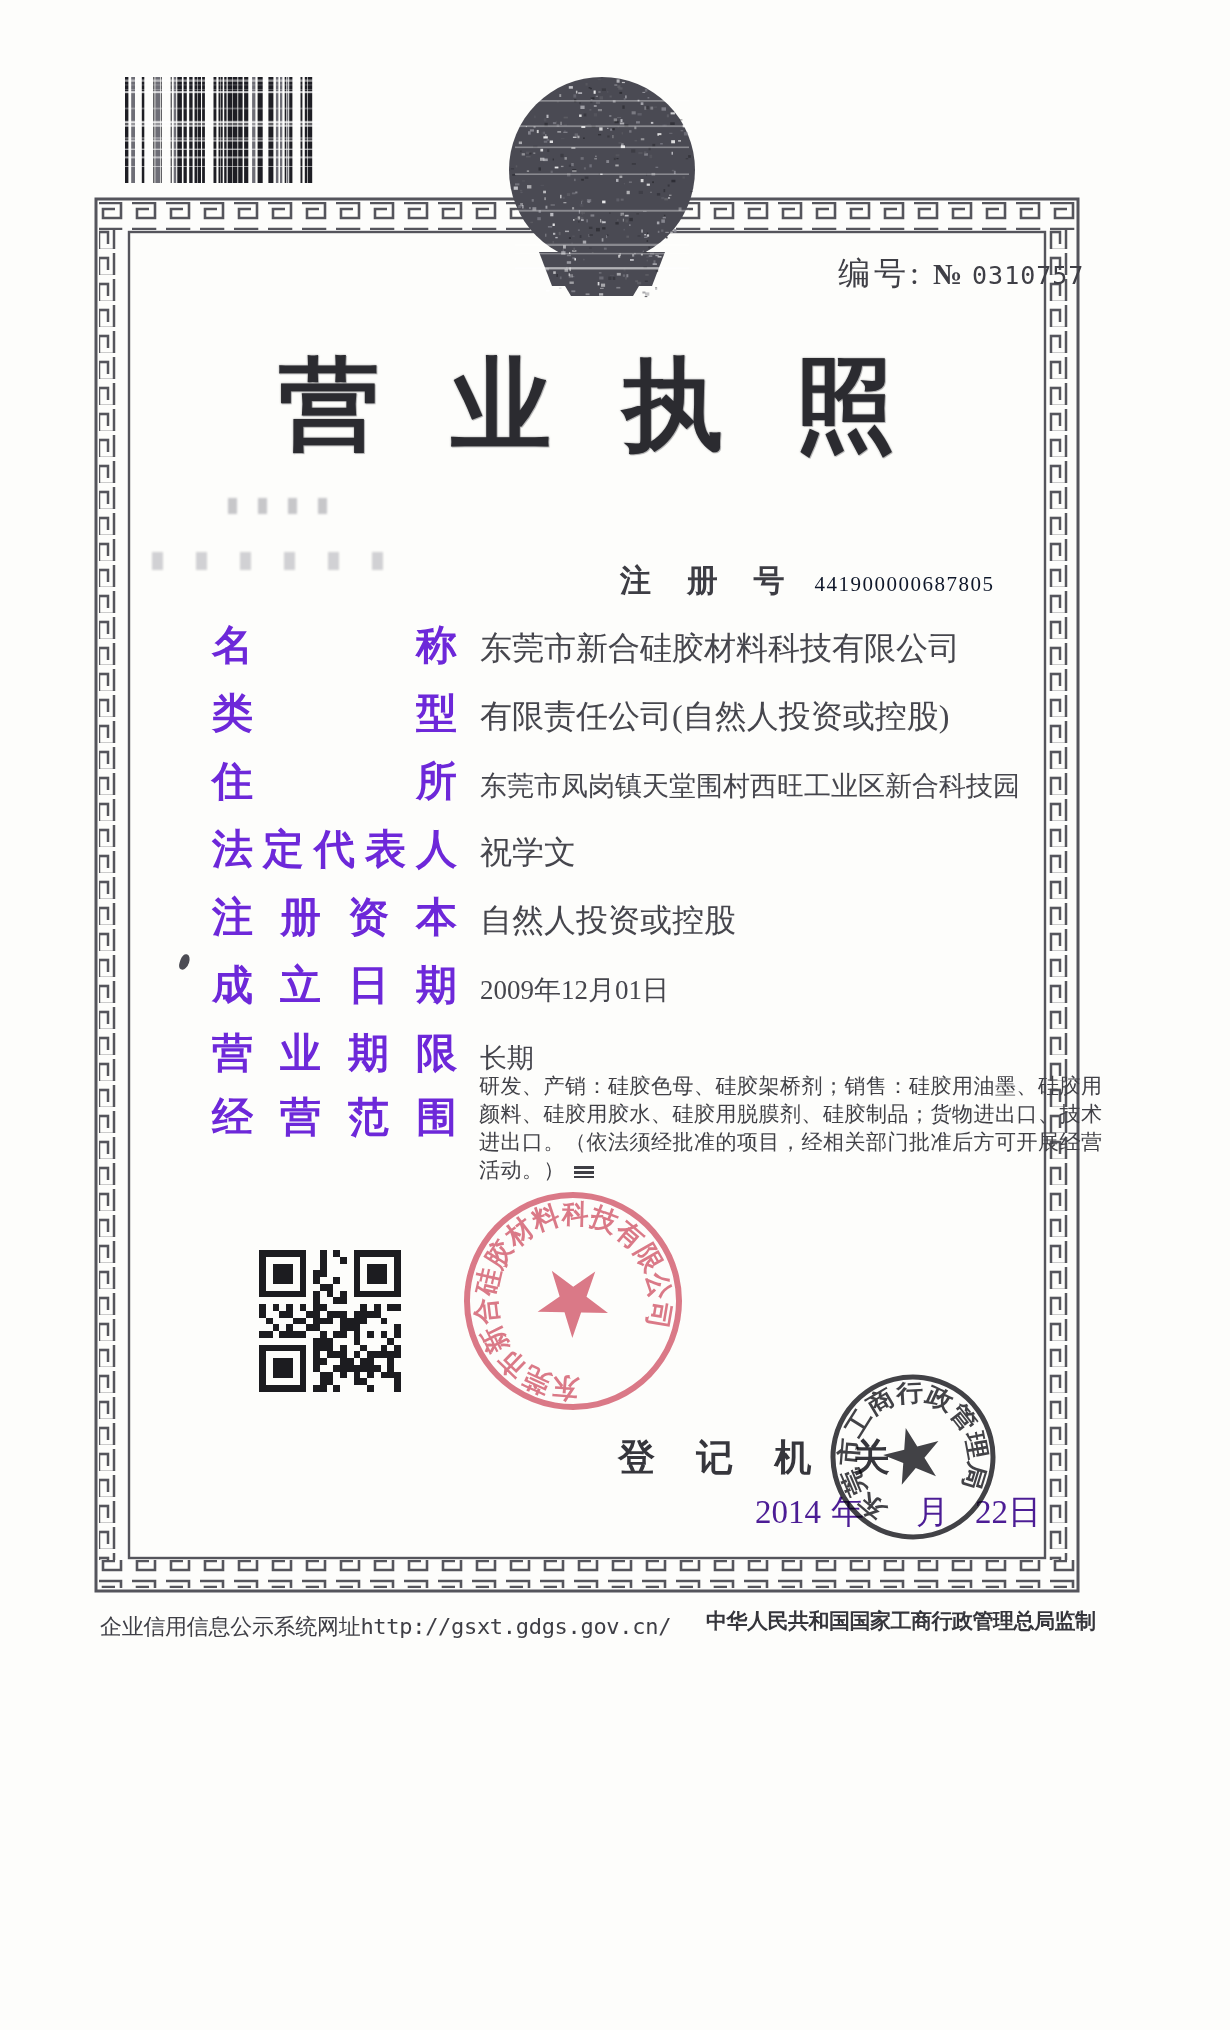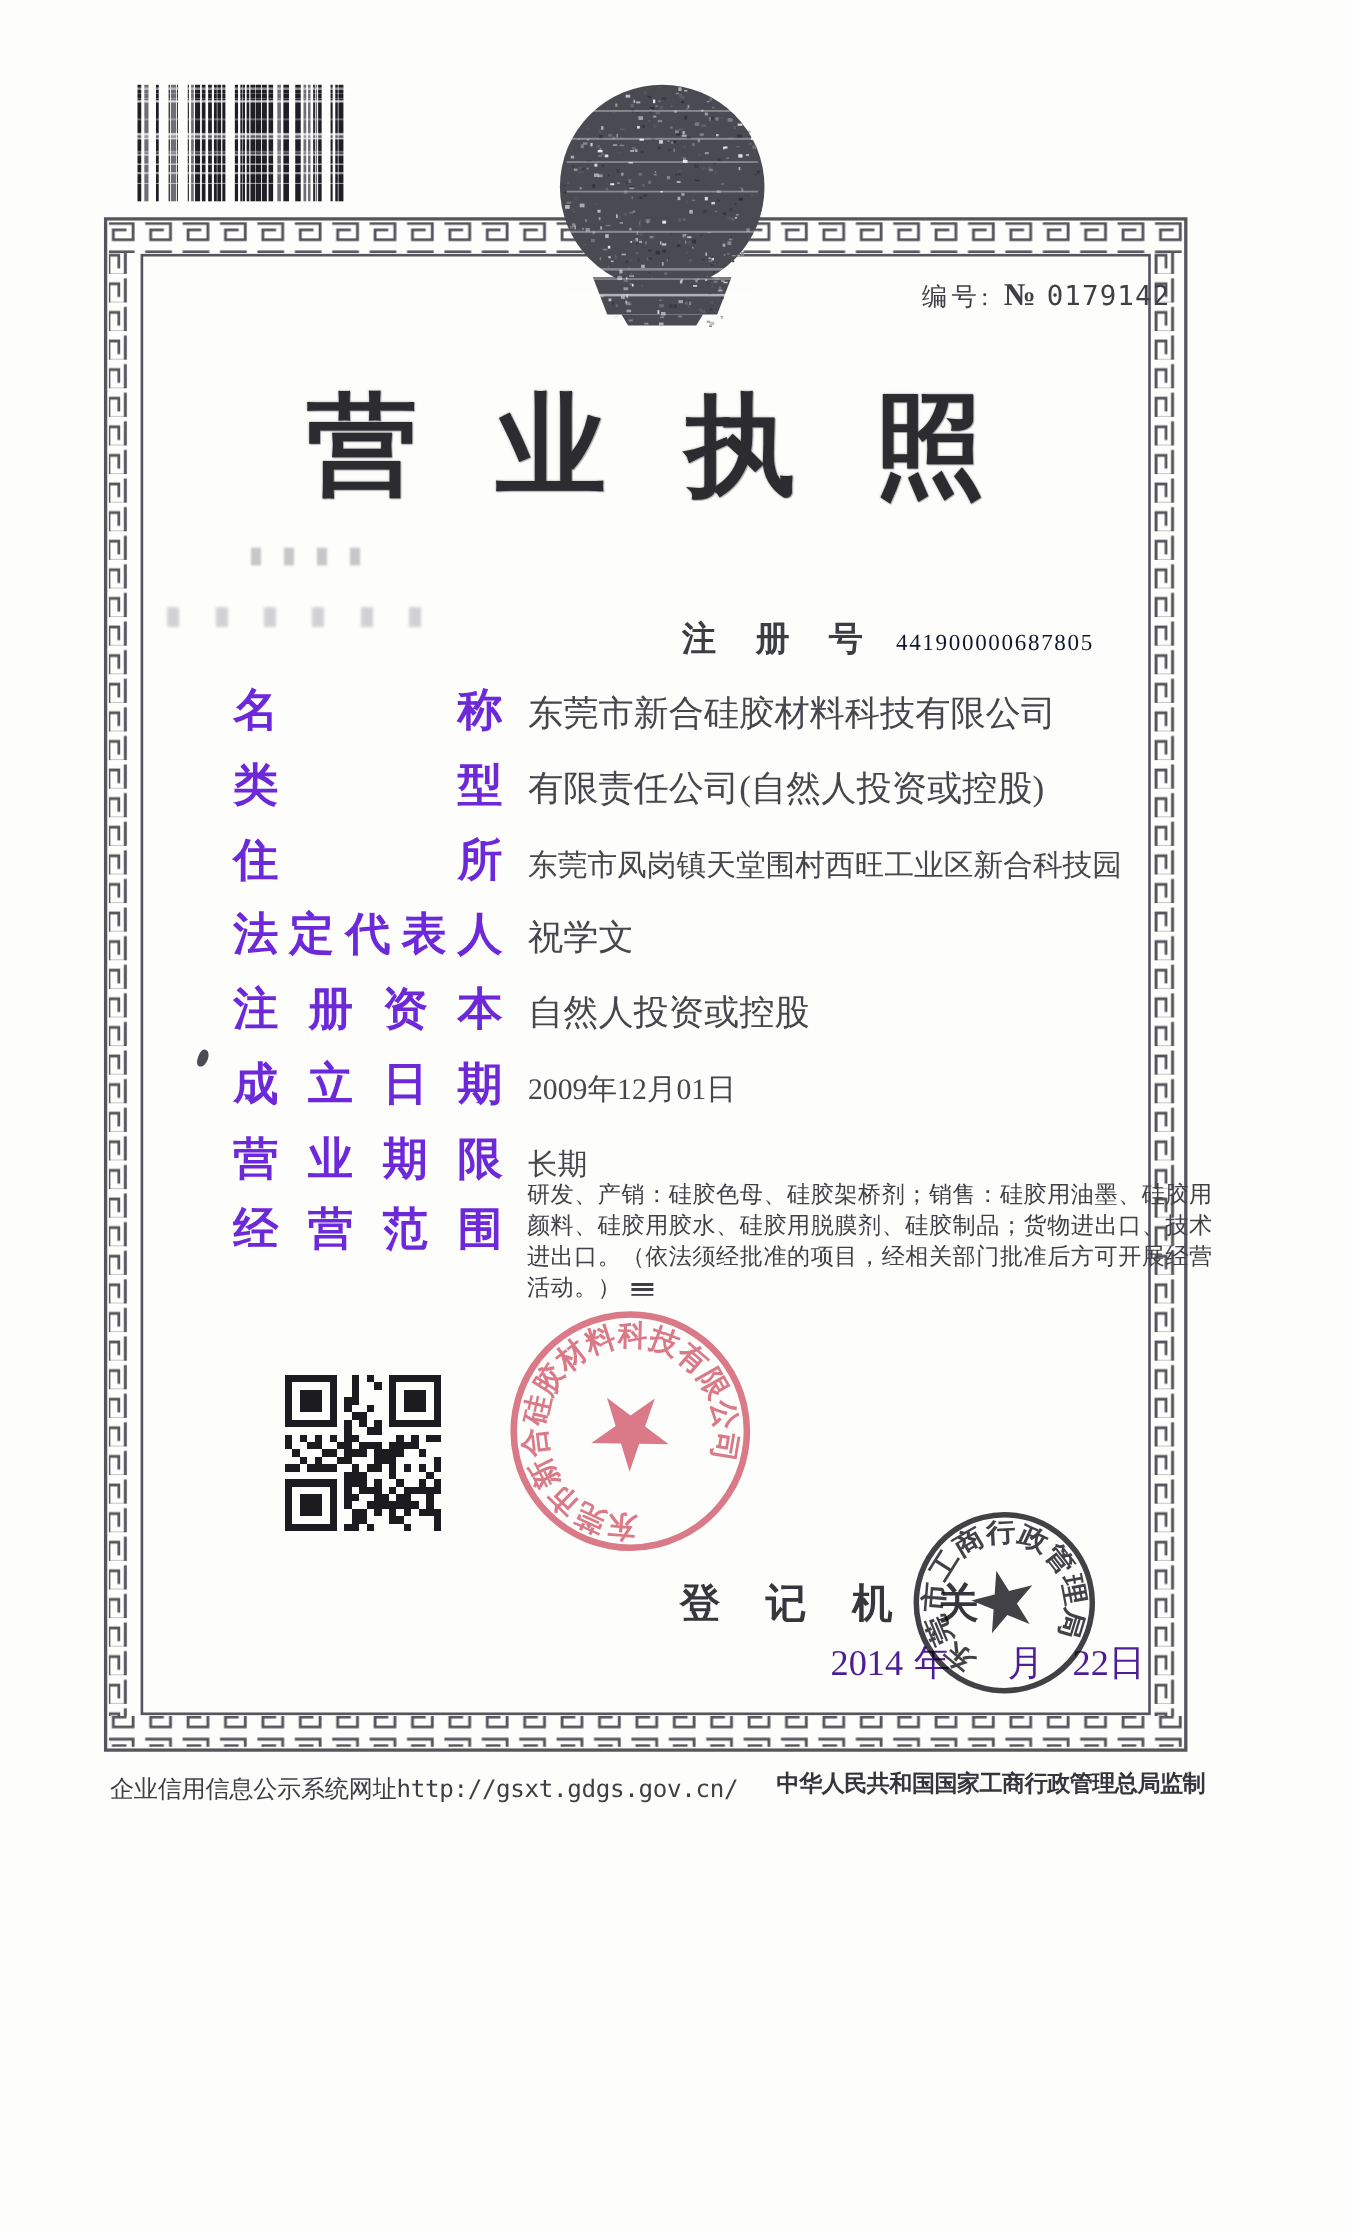--- a/index.html
+++ b/index.html
@@ -15,7 +15,7 @@
   .frame{position:absolute;left:94px;top:197px;width:986px;height:1396px;z-index:1;}
   
   .serial{position:absolute;left:838px;top:252px;z-index:2;display:flex;align-items:baseline;gap:10px;color:#3f3f46;}
-  .serial .lab{font-size:23px;letter-spacing:4px;}
+  .serial .lab{font-size:32px;letter-spacing:4px;}
   .serial .nomark{font-size:29px;font-weight:700;}
   .serial .digits{font-family:"DejaVu Sans Mono","Liberation Mono",monospace;font-size:25px;letter-spacing:1px;}
   

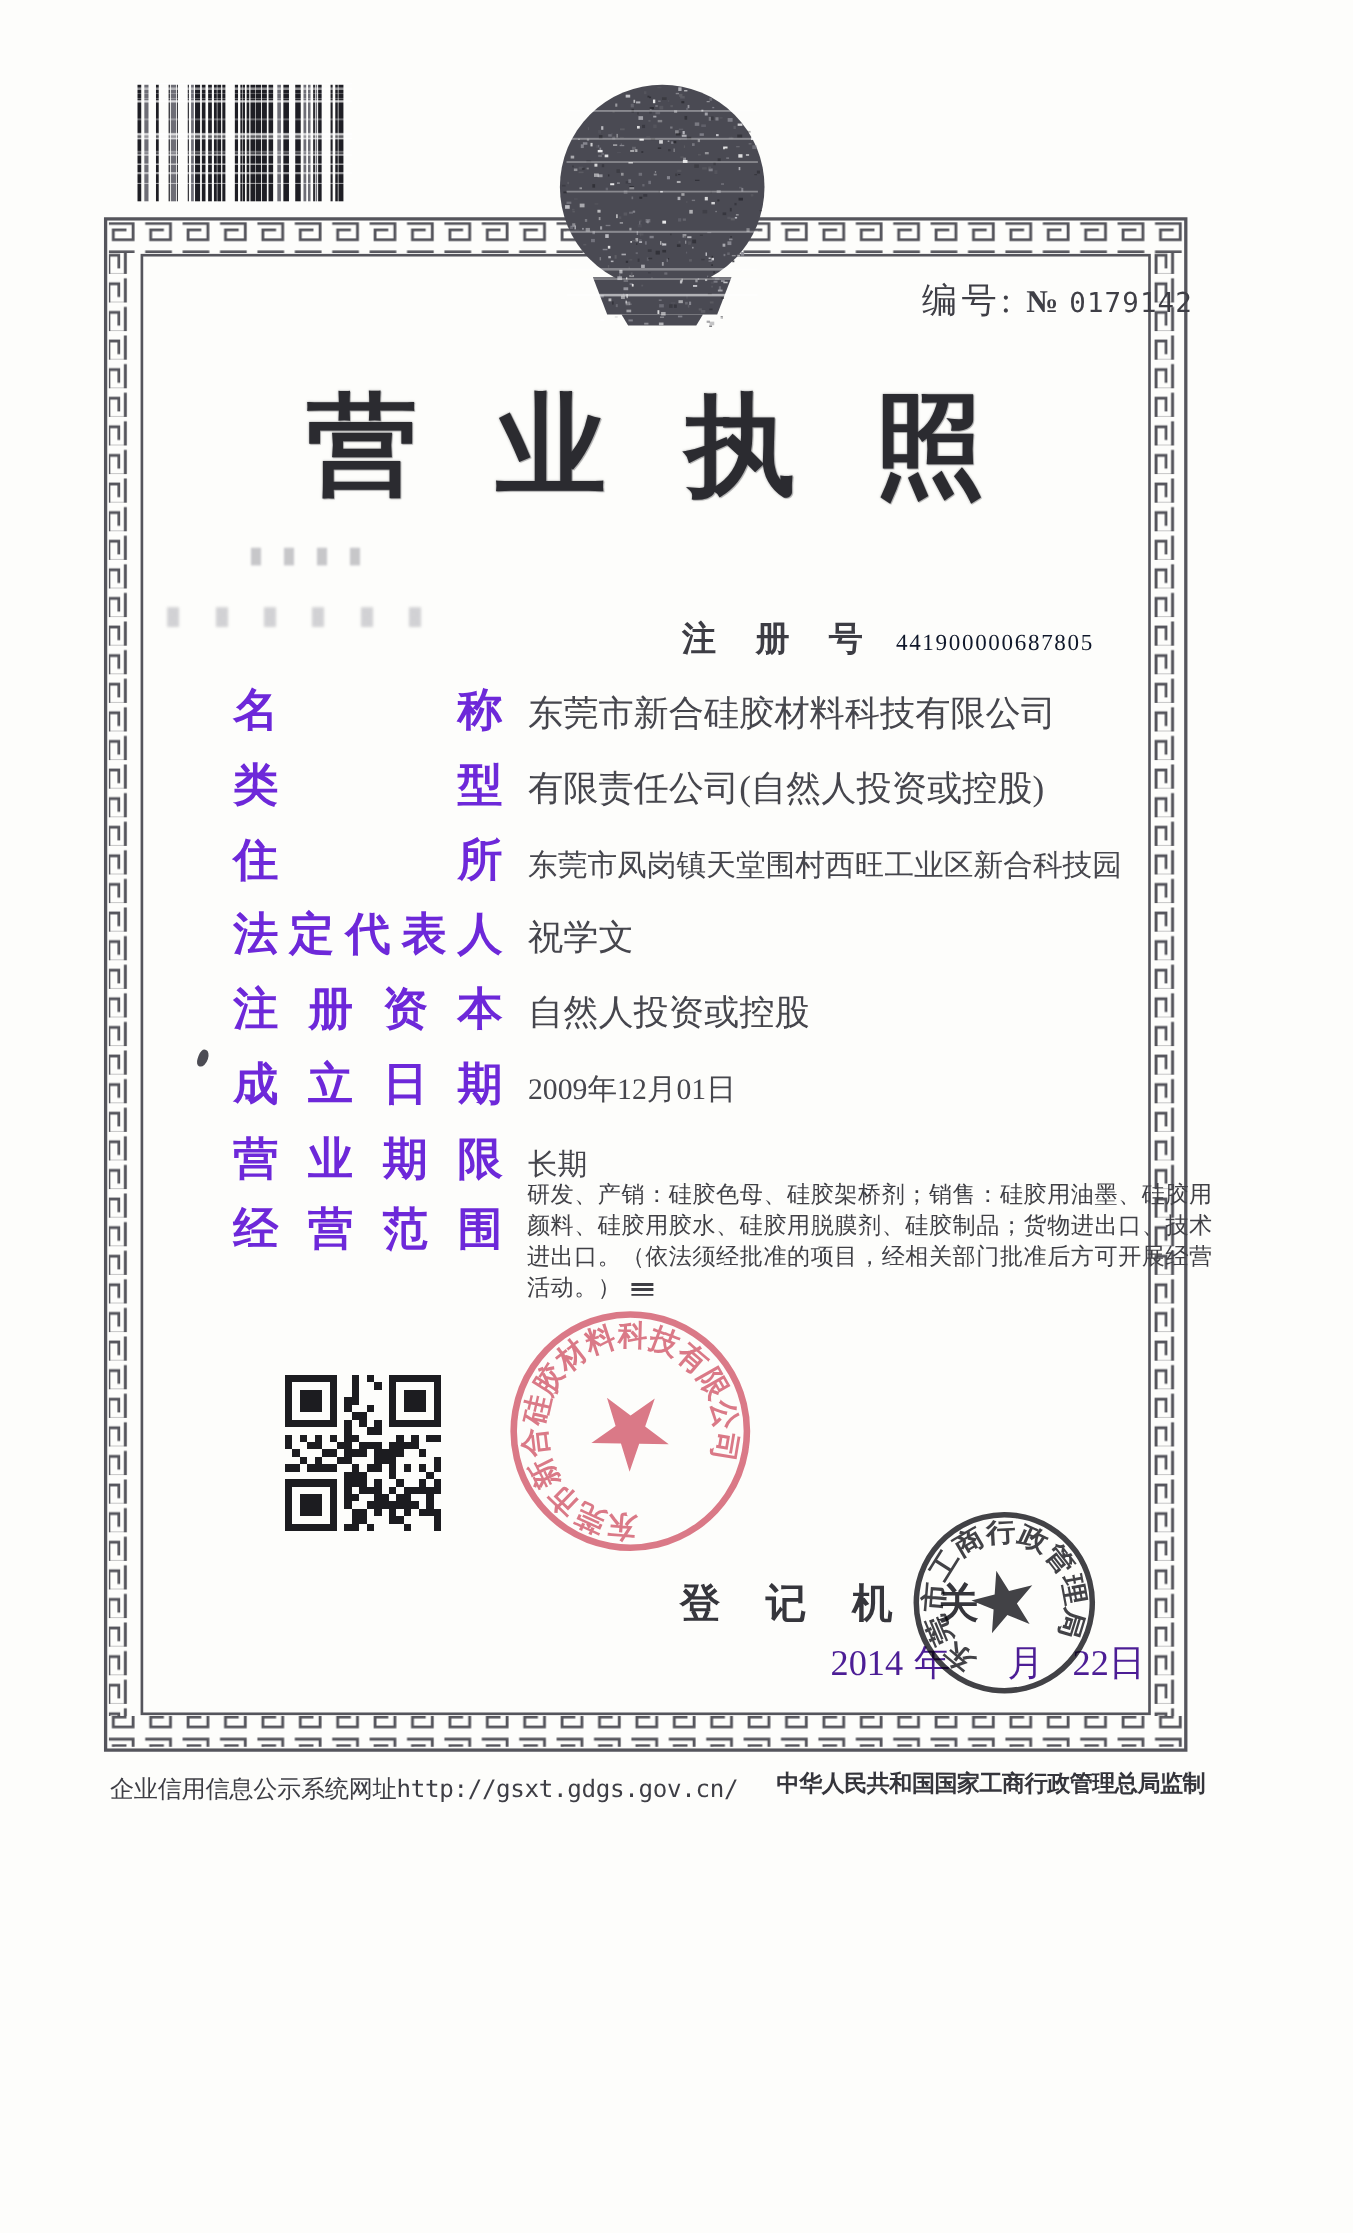--- a/index.html
+++ b/index.html
@@ -547,7 +547,7 @@
   <div class="serial">
     <span class="lab">编号:</span>
     <span class="nomark">№</span>
-    <span class="digits">0179142</span>
+    <span class="digits">0310757</span>
   </div>
 
   <div class="title">营业执照</div>

